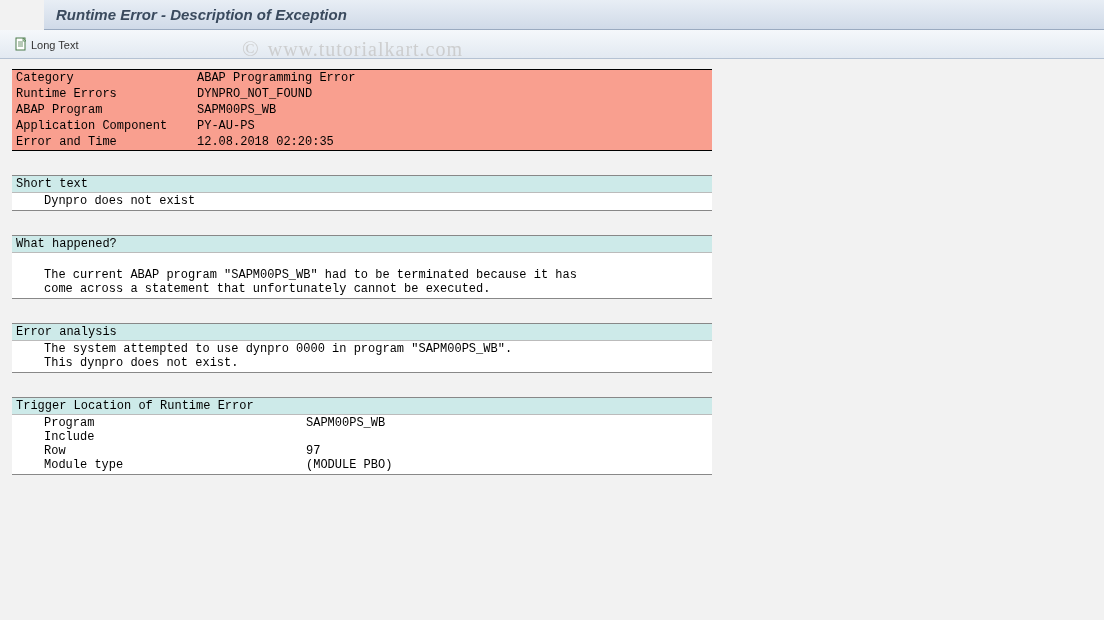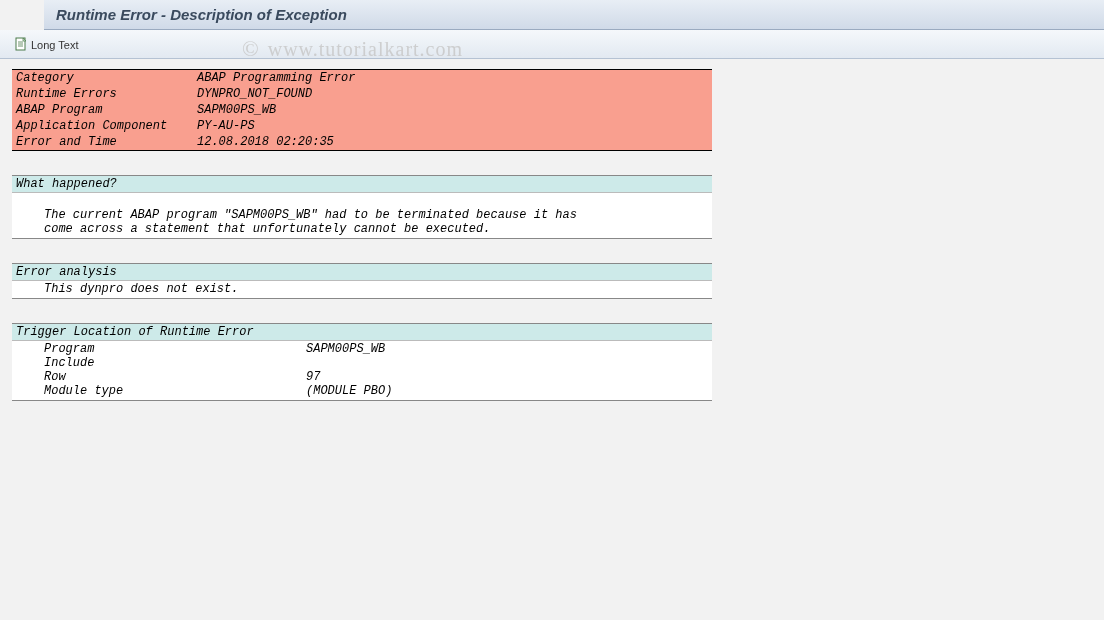--- a/index.html
+++ b/index.html
@@ -10,7 +10,7 @@
     .toolbar-btn { display: inline-flex; align-items: flex-end; gap: 3px; padding: 2px 6px; font-size: 11px; color: #333; cursor: pointer; border: 1px solid transparent; border-radius: 2px; }
     .doc-icon { width: 13px; height: 14px; display: inline-block; position: relative; }
     .doc-icon svg { width: 13px; height: 14px; }
-    .content { padding: 10px 12px; background: #f2f2f2; font-style: italic; }
+    .content { padding: 10px 12px; background: #f2f2f2; }
     .info-table { width: 700px; border-top: 1px solid #000; border-bottom: 1px solid #000; }
     .info-row { display: flex; background: #f99f8f; font-family: "Courier New", monospace; font-size: 12px; }
     .info-label { width: 170px; padding: 1px 4px; }

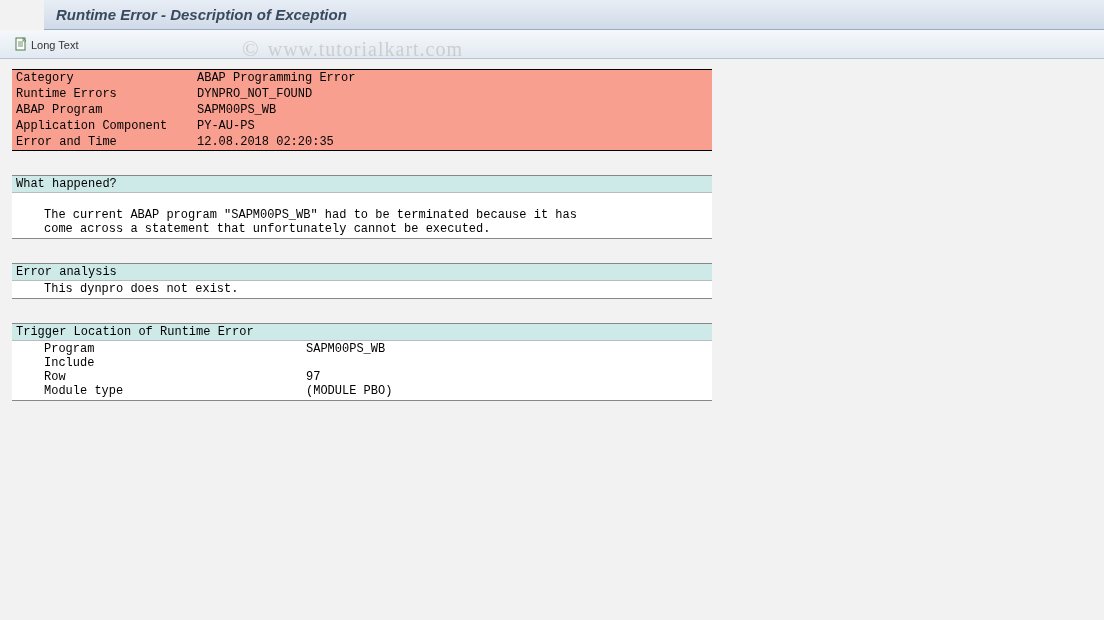--- a/index.html
+++ b/index.html
@@ -77,6 +77,12 @@
       </div>
   </div>
 
+  <div class="section">
+    <div class="section-header">Short text</div>
+    <div class="section-body">
+      <div class="indent">Dynpro does not exist</div>
+    </div>
+  </div>
 
   <div class="section">
     <div class="section-header">What happened?</div>

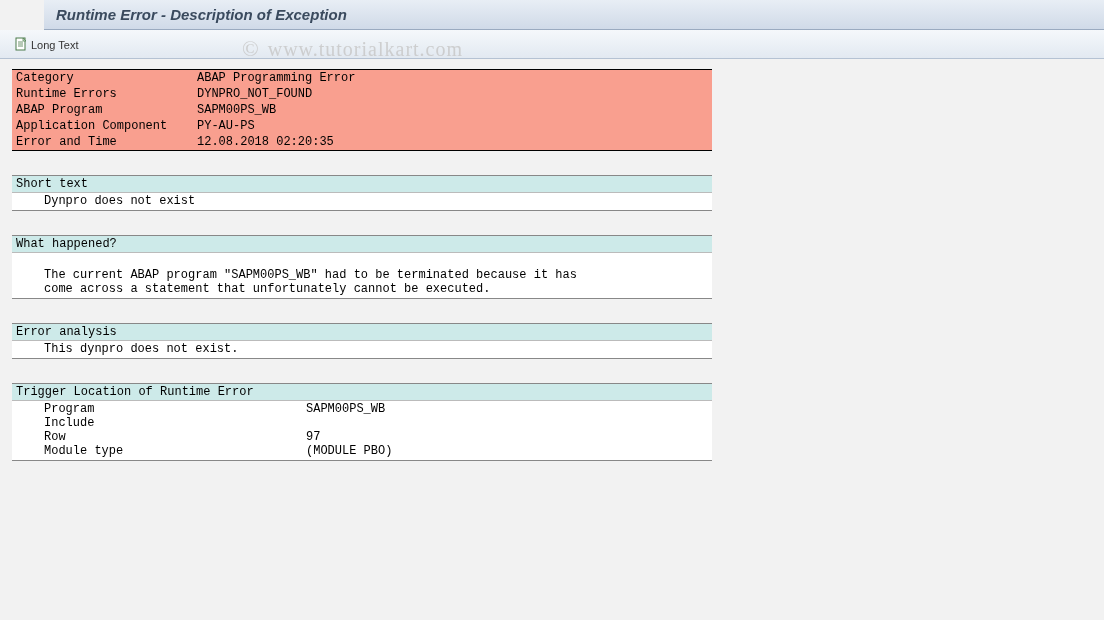--- a/index.html
+++ b/index.html
@@ -96,6 +96,7 @@
   <div class="section">
     <div class="section-header">Error analysis</div>
     <div class="section-body">
+      <div class="indent">The system attempted to use dynpro 0000 in program "SAPM00PS_WB".</div>
       <div class="indent">This dynpro does not exist.</div>
     </div>
   </div>

